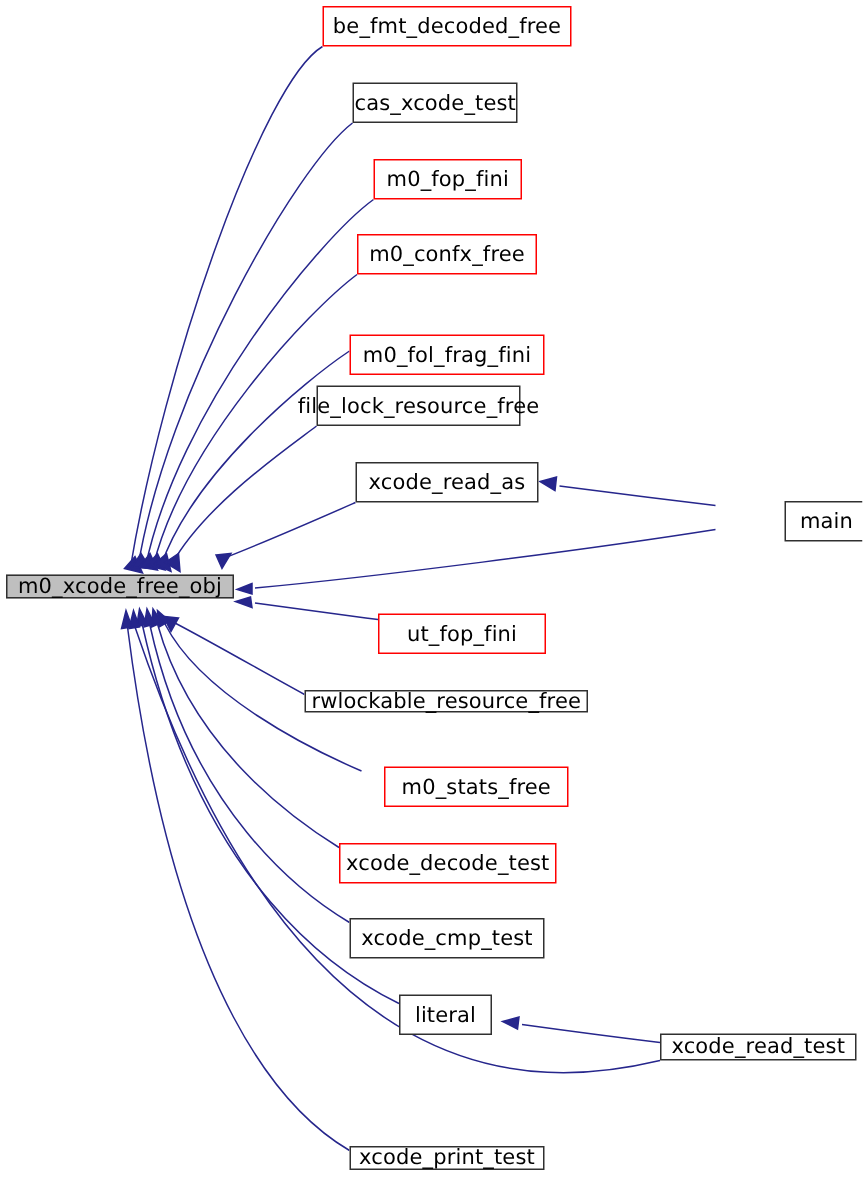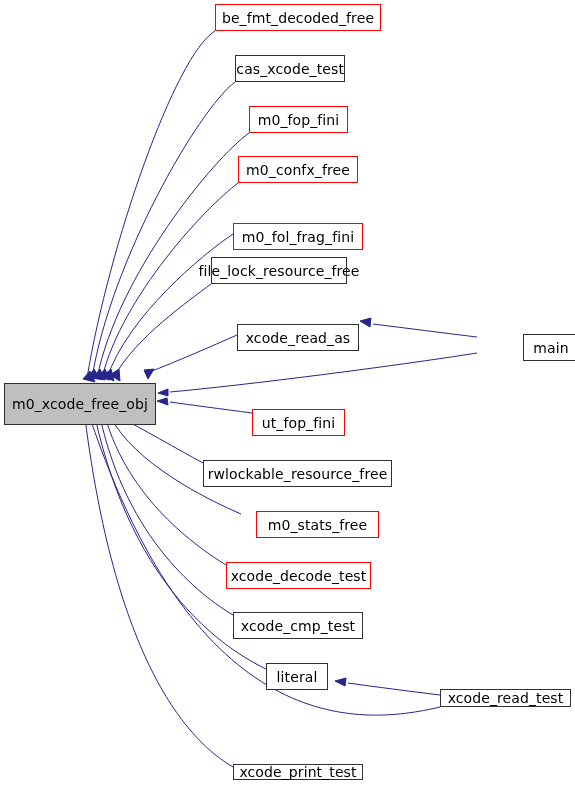--- a/index.html
+++ b/index.html
@@ -144,7 +144,7 @@
       <div class="node" style="left: 211px; top: 257px; width: 136px; height: 27px;">
         <span class="node-label">file_lock_resource_free</span>
       </div>
-      <div class="node" style="left: 237px; top: 324px; width: 122px; height: 27px;">
+      <div class="node" style="left: 237px; top: 308px; width: 122px; height: 27px;">
         <span class="node-label">xcode_read_as</span>
       </div>
       <div class="node" style="left: 477px; top: 334px; width: 56px; height: 27px; margin-left: 46px;">

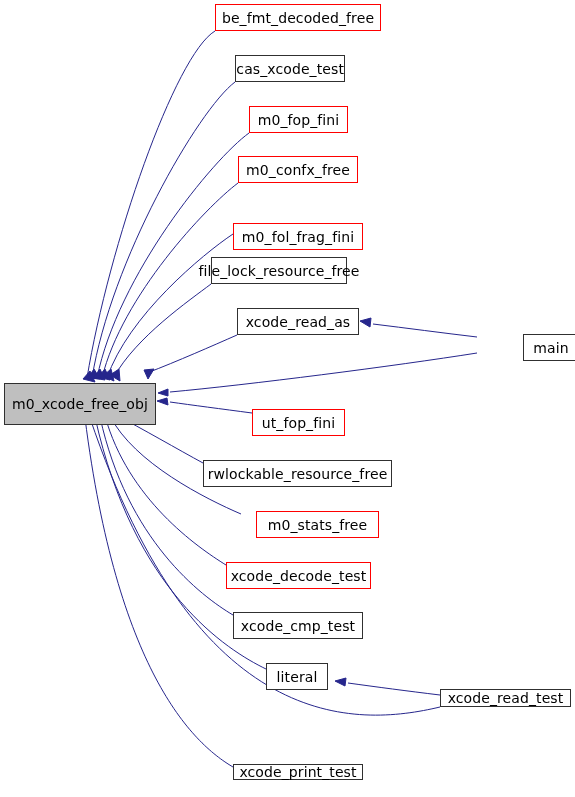--- a/index.html
+++ b/index.html
@@ -150,7 +150,7 @@
       <div class="node" style="left: 477px; top: 334px; width: 56px; height: 27px; margin-left: 46px;">
         <span class="node-label">main</span>
       </div>
-      <div class="node current" style="left: 4px; top: 383px; width: 152px; height: 42px;">
+      <div class="node current" style="left: 4px; top: 383px; width: 152px; height: 16px;">
         <span class="node-label">m0_xcode_free_obj</span>
       </div>
       <div class="node red" style="left: 252px; top: 409px; width: 93px; height: 27px;">

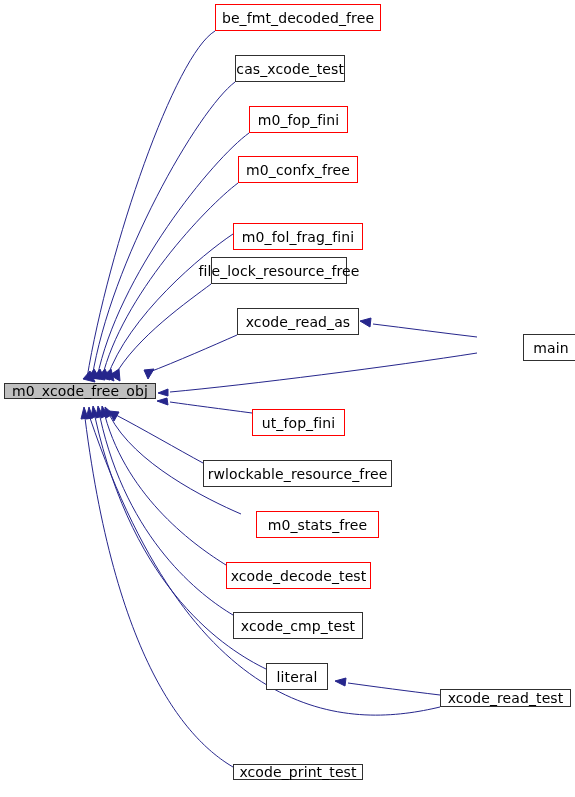--- a/index.html
+++ b/index.html
@@ -153,7 +153,7 @@
       <div class="node current" style="left: 4px; top: 383px; width: 152px; height: 16px;">
         <span class="node-label">m0_xcode_free_obj</span>
       </div>
-      <div class="node red" style="left: 252px; top: 409px; width: 93px; height: 27px;">
+      <div class="node red" style="left: 252px; top: 409px; width: 112px; height: 27px;">
         <span class="node-label">ut_fop_fini</span>
       </div>
       <div class="node" style="left: 203px; top: 460px; width: 189px; height: 27px;">

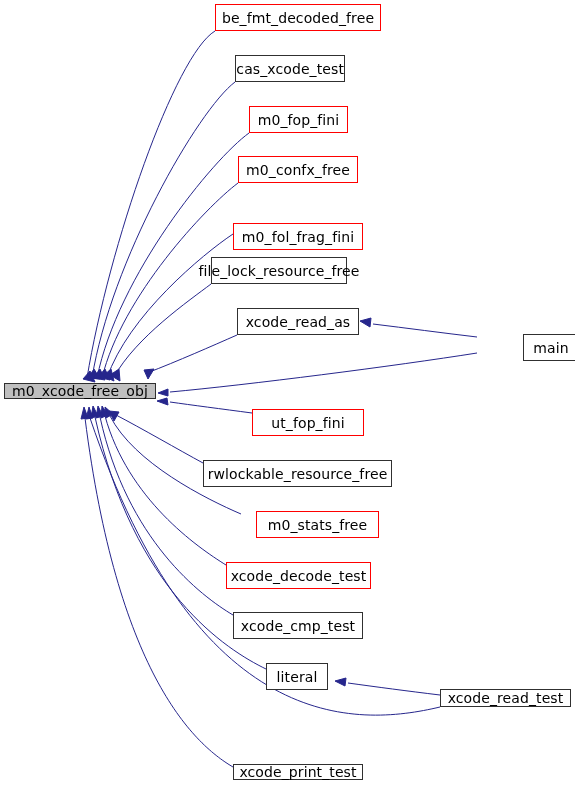--- a/index.html
+++ b/index.html
@@ -156,7 +156,7 @@
       <div class="node red" style="left: 252px; top: 409px; width: 112px; height: 27px;">
         <span class="node-label">ut_fop_fini</span>
       </div>
-      <div class="node" style="left: 203px; top: 460px; width: 189px; height: 27px;">
+      <div class="node" style="left: 203px; top: 460px; width: 189px; height: 15px;">
         <span class="node-label">rwlockable_resource_free</span>
       </div>
       <div class="node red" style="left: 256px; top: 511px; width: 123px; height: 27px;">

